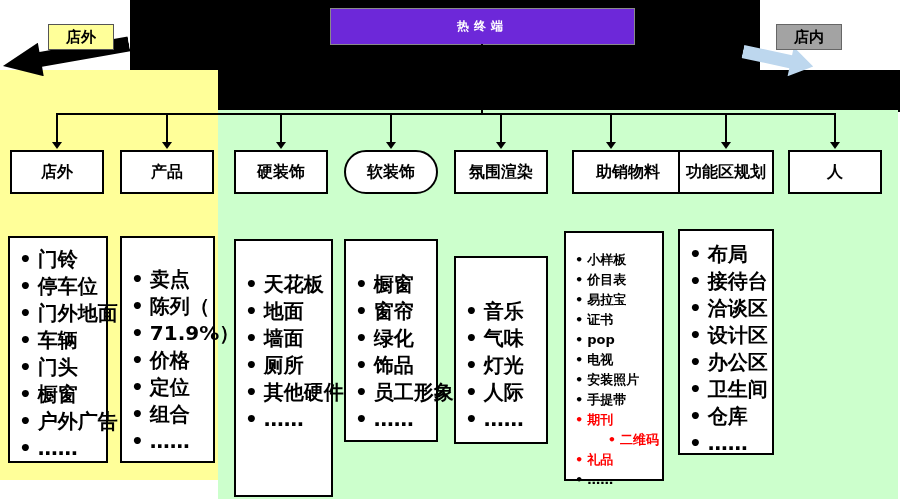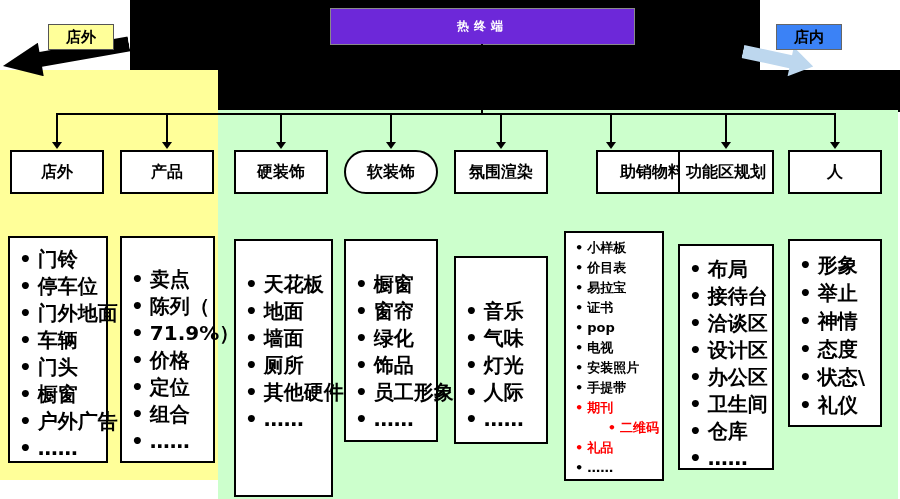--- a/index.html
+++ b/index.html
@@ -40,7 +40,7 @@
   }
   .label-right {
     position: absolute; left: 776px; top: 24px; width: 66px; height: 26px;
-    background: #3b82f6; border: 1px solid #666;
+    background: #a3a3a3; border: 1px solid #666;
     display: flex; align-items: center; justify-content: center; font-size: 15px;
   }
 

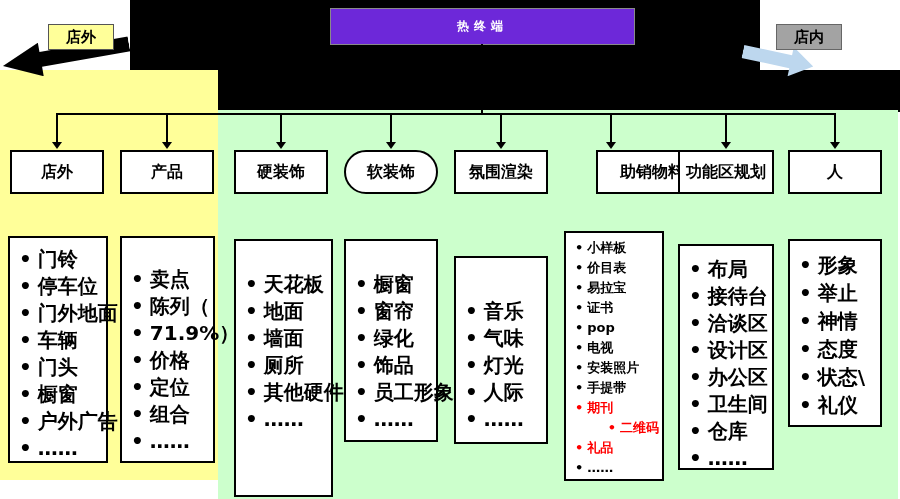--- a/index.html
+++ b/index.html
@@ -64,7 +64,7 @@
   .h2 { left: 234px; width: 94px; }
   .h3 { left: 344px; width: 94px; border-radius: 22px; }
   .h4 { left: 454px; width: 94px; }
-  .h5 { left: 596px; width: 112px; }
+  .h5 { left: 572px; width: 112px; }
   .h6 { left: 678px; width: 96px; }
   .h7 { left: 788px; width: 94px; }
 

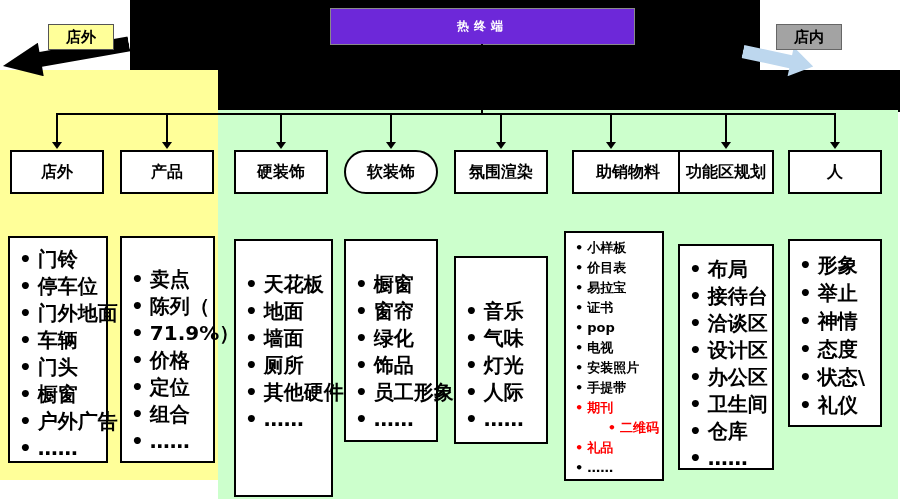--- a/index.html
+++ b/index.html
@@ -80,7 +80,7 @@
   .l2 { left: 234px; top: 239px; width: 99px;  height: 258px; padding-top: 30px; }
   .l3 { left: 344px; top: 239px; width: 94px;  height: 203px; padding-top: 30px; }
   .l4 { left: 454px; top: 239px; width: 94px;  height: 188px; padding-top: 40px; margin-top: 17px; }
-  .l5 { left: 564px; top: 231px; width: 100px; height: 250px; font-size: 13px; padding-top: 5px; }
+  .l5 { left: 564px; top: 231px; width: 100px; height: 250px; font-size: 13px; padding-top: 17px; }
   .l5 li { line-height: 20px; }
   .l5 li::before { margin-right: 4px; }
   .l6 { left: 678px; top: 244px; width: 96px;  height: 226px; padding-top: 10px; }

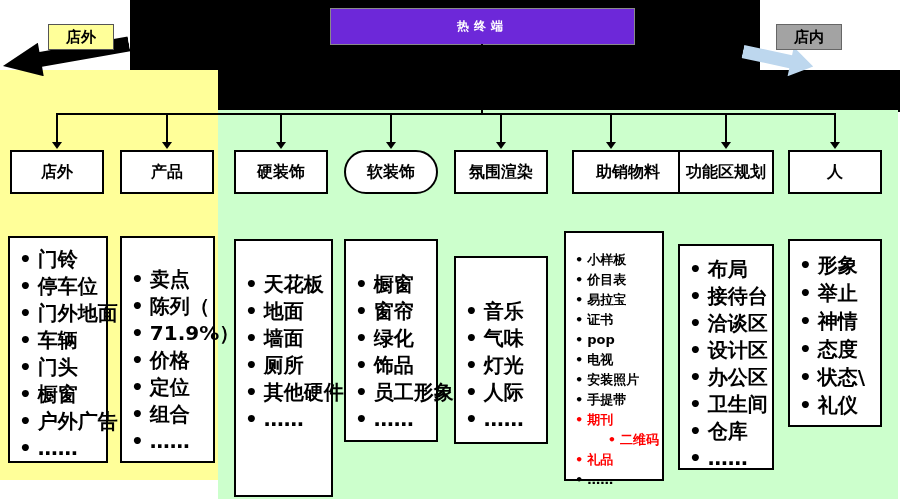--- a/index.html
+++ b/index.html
@@ -83,7 +83,7 @@
   .l5 { left: 564px; top: 231px; width: 100px; height: 250px; font-size: 13px; padding-top: 17px; }
   .l5 li { line-height: 20px; }
   .l5 li::before { margin-right: 4px; }
-  .l6 { left: 678px; top: 244px; width: 96px;  height: 226px; padding-top: 10px; }
+  .l6 { left: 678px; top: 229px; width: 96px;  height: 226px; padding-top: 10px; }
   .l7 { left: 788px; top: 239px; width: 94px;  height: 188px; padding-top: 10px; }
   .l7 li { line-height: 28px; }
 </style>

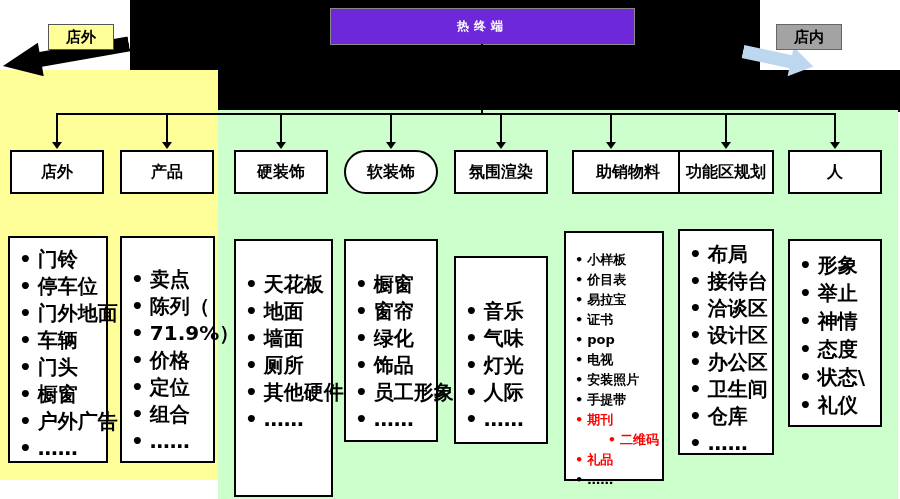--- a/index.html
+++ b/index.html
@@ -190,14 +190,6 @@
       <li>仓库</li>
       <li>……</li>
     </ul>
-  <ul class="lbox l7">
-      <li>形象</li>
-      <li>举止</li>
-      <li>神情</li>
-      <li>态度</li>
-      <li>状态\</li>
-      <li>礼仪</li>
-    </ul>
 
 </div>
 

